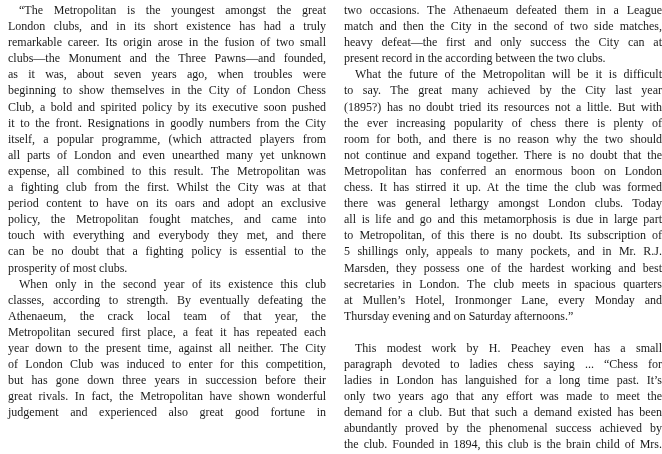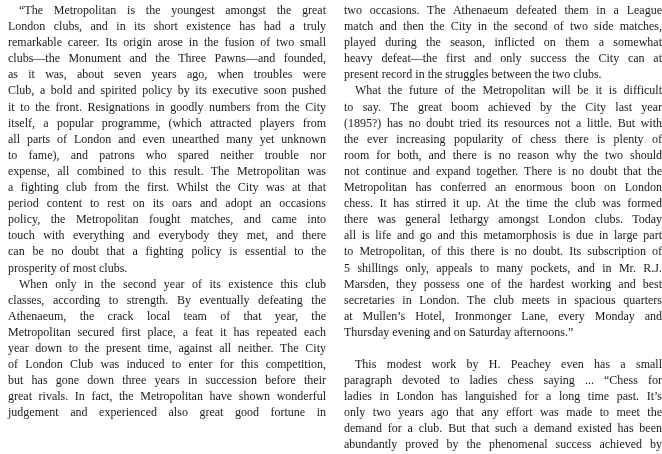--- a/index.html
+++ b/index.html
@@ -54,7 +54,6 @@
   <div>
       <span class="line">two occasions. The Athenaeum defeated them in a League</span>
       <span class="line">match and then the City in the second of two side matches,</span>
-      <span class="line">played during the season, inflicted on them a somewhat</span>
       <span class="line">heavy defeat—the first and only success the City can at</span>
       <span class="line last">present record in the struggles between the two clubs.</span>
     </div>

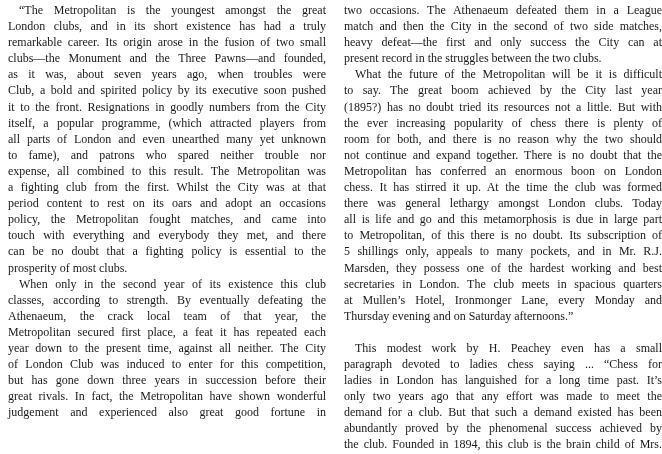--- a/index.html
+++ b/index.html
@@ -55,7 +55,7 @@
       <span class="line">two occasions. The Athenaeum defeated them in a League</span>
       <span class="line">match and then the City in the second of two side matches,</span>
       <span class="line">heavy defeat—the first and only success the City can at</span>
-      <span class="line last">present record in the struggles between the two clubs.</span>
+      <span class="line last">present record in the according between the two clubs.</span>
     </div>
   <div>
       <span class="line indent">What the future of the Metropolitan will be it is difficult</span>

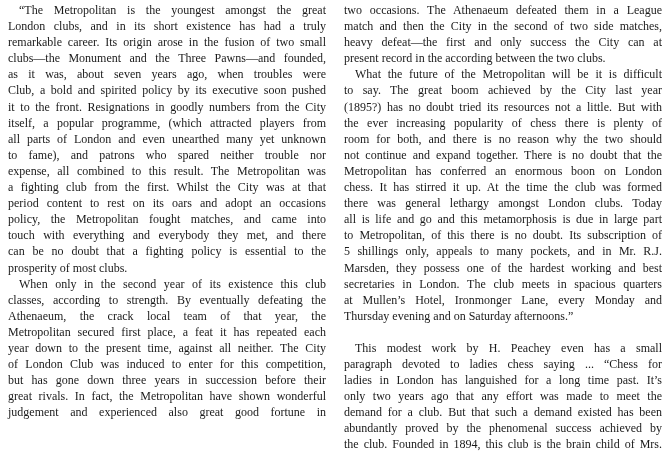--- a/index.html
+++ b/index.html
@@ -24,6 +24,7 @@
       <span class="line">remarkable career. Its origin arose in the fusion of two small</span>
       <span class="line">clubs—the Monument and the Three Pawns—and founded,</span>
       <span class="line">as it was, about seven years ago, when troubles were</span>
+      <span class="line">beginning to show themselves in the City of London Chess</span>
       <span class="line">Club, a bold and spirited policy by its executive soon pushed</span>
       <span class="line">it to the front. Resignations in goodly numbers from the City</span>
       <span class="line">itself, a popular programme, (which attracted players from</span>

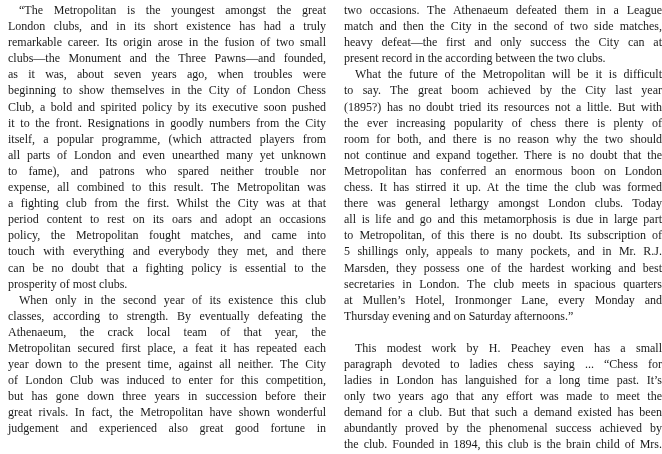--- a/index.html
+++ b/index.html
@@ -60,7 +60,7 @@
     </div>
   <div>
       <span class="line indent">What the future of the Metropolitan will be it is difficult</span>
-      <span class="line">to say. The great boom achieved by the City last year</span>
+      <span class="line">to say. The great many achieved by the City last year</span>
       <span class="line">(1895?) has no doubt tried its resources not a little. But with</span>
       <span class="line">the ever increasing popularity of chess there is plenty of</span>
       <span class="line">room for both, and there is no reason why the two should</span>

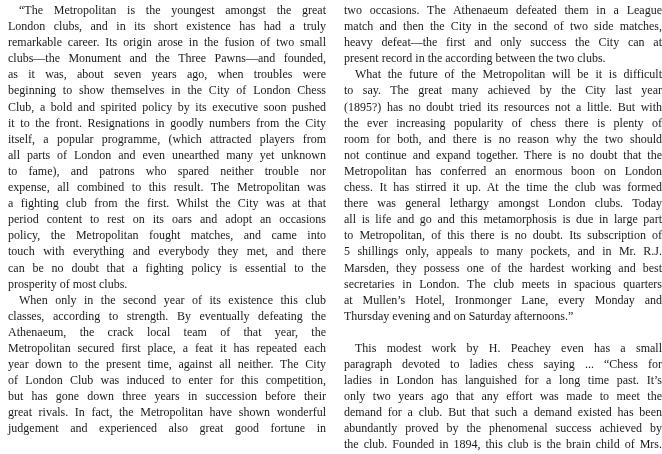--- a/index.html
+++ b/index.html
@@ -29,7 +29,6 @@
       <span class="line">it to the front. Resignations in goodly numbers from the City</span>
       <span class="line">itself, a popular programme, (which attracted players from</span>
       <span class="line">all parts of London and even unearthed many yet unknown</span>
-      <span class="line">to fame), and patrons who spared neither trouble nor</span>
       <span class="line">expense, all combined to this result. The Metropolitan was</span>
       <span class="line">a fighting club from the first. Whilst the City was at that</span>
       <span class="line">period content to rest on its oars and adopt an occasions</span>

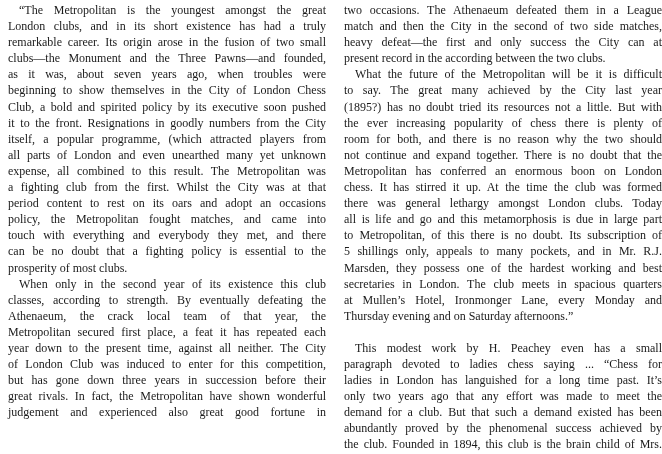--- a/index.html
+++ b/index.html
@@ -31,7 +31,7 @@
       <span class="line">all parts of London and even unearthed many yet unknown</span>
       <span class="line">expense, all combined to this result. The Metropolitan was</span>
       <span class="line">a fighting club from the first. Whilst the City was at that</span>
-      <span class="line">period content to rest on its oars and adopt an occasions</span>
+      <span class="line">period content to have on its oars and adopt an exclusive</span>
       <span class="line">policy, the Metropolitan fought matches, and came into</span>
       <span class="line">touch with everything and everybody they met, and there</span>
       <span class="line">can be no doubt that a fighting policy is essential to the</span>

